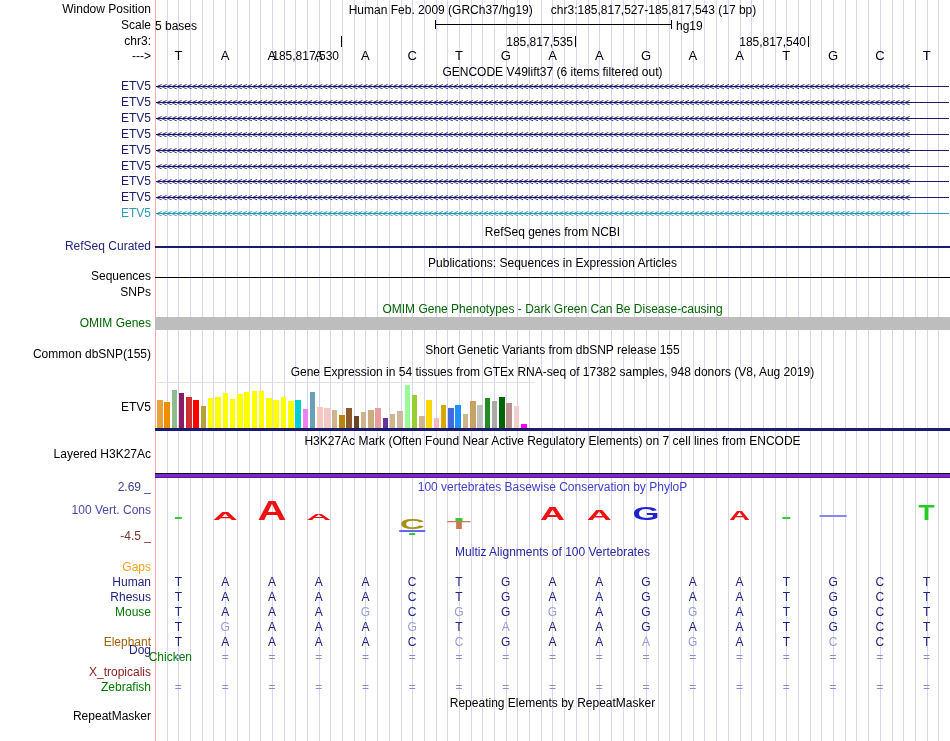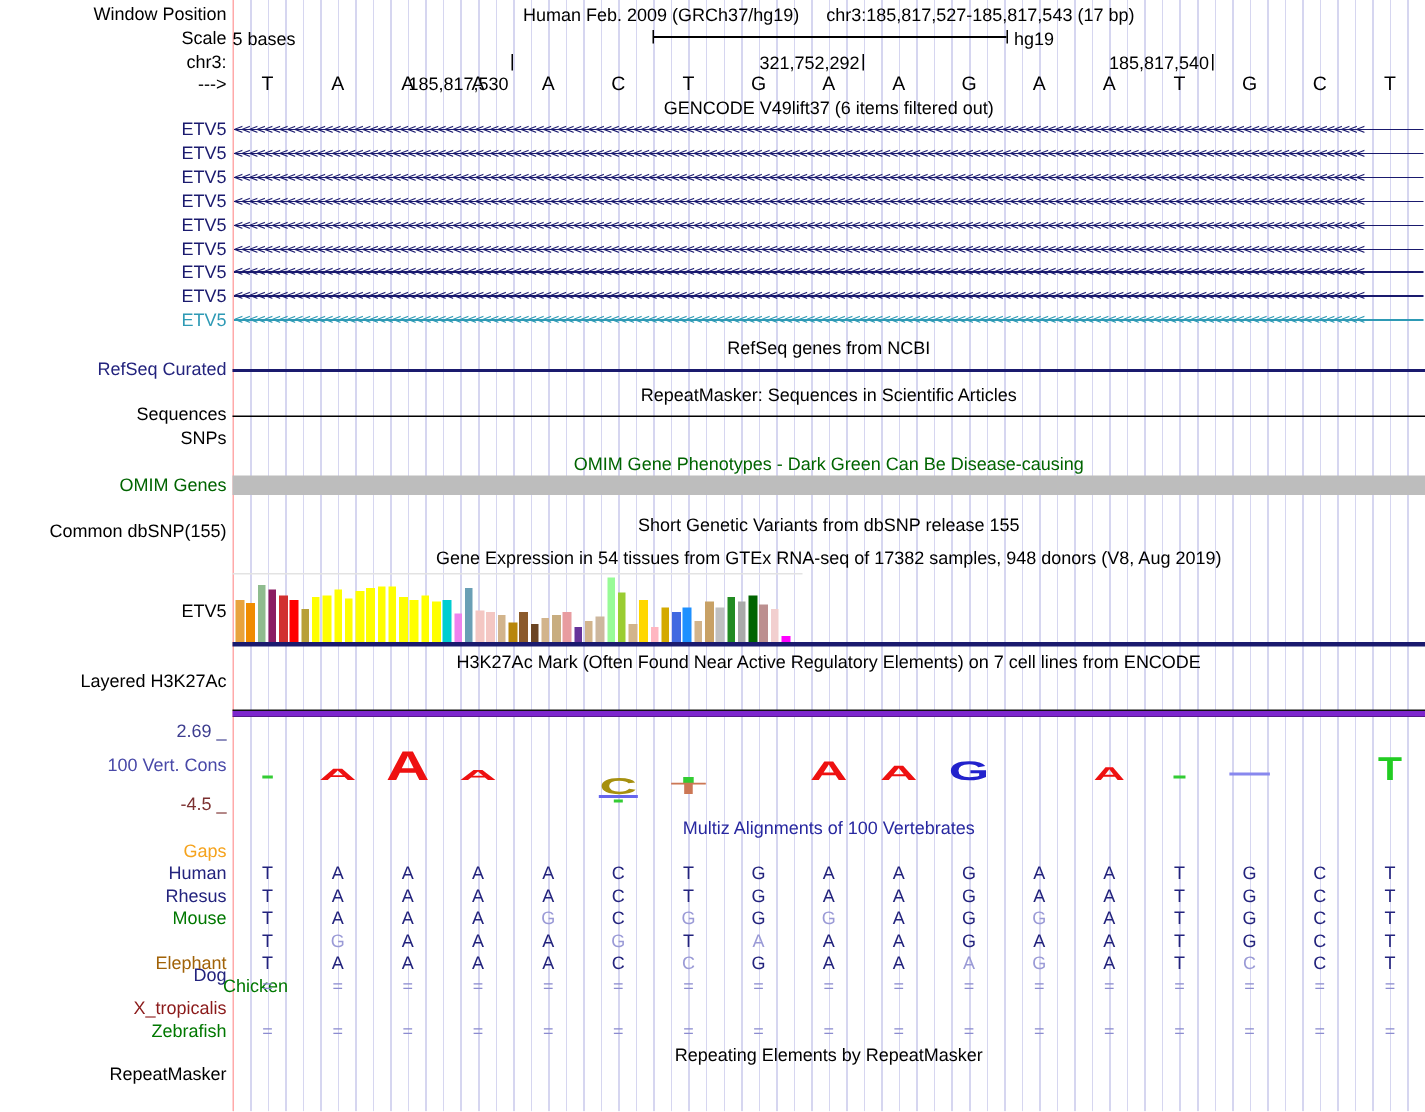--- a/index.html
+++ b/index.html
@@ -46,7 +46,7 @@
   <div id="ruler">
       <div class="rulnum" style="left: 201px; top: 49px;">185,817,530</div>
       <div class="tick" style="left: 341px; top: 36px;"></div>
-      <div class="rulnum" style="left: 435px; top: 35px;">321,752,292</div>
+      <div class="rulnum" style="left: 435px; top: 35px;">185,817,535</div>
       <div class="tick" style="left: 575px; top: 36px;"></div>
       <div class="rulnum" style="left: 668px; top: 35px;">185,817,540</div>
       <div class="tick" style="left: 808px; top: 36px;"></div>

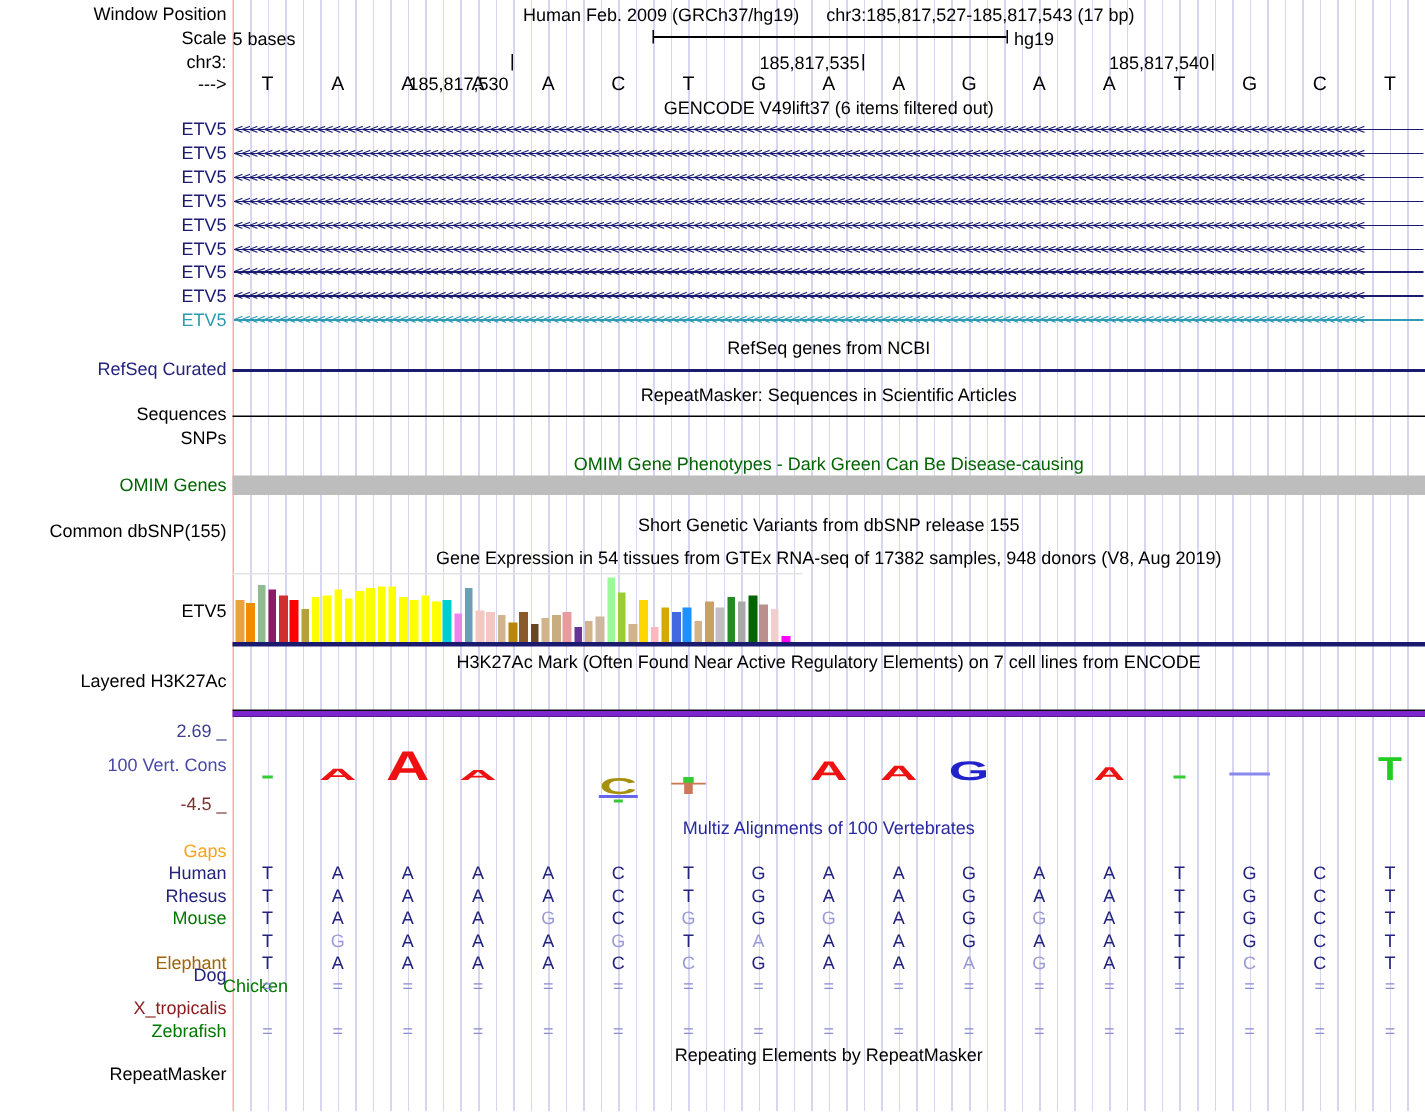--- a/index.html
+++ b/index.html
@@ -99,7 +99,7 @@
   <div class="lbl" style="top:240px;color:#23237d">RefSeq Curated</div>
   <div class="hline" style="left:155px;top:246px;width:795px;height:2px;background:#1a1a6e"></div>
 
-  <div class="ttl" style="top:257px">RepeatMasker: Sequences in Scientific Articles</div>
+  <div class="ttl" style="top:257px">Publications: Sequences in Expression Articles</div>
   <div class="lbl" style="top:270px">Sequences</div>
   <div class="hline" style="left:155px;top:277px;width:795px;height:1px;background:#000"></div>
 

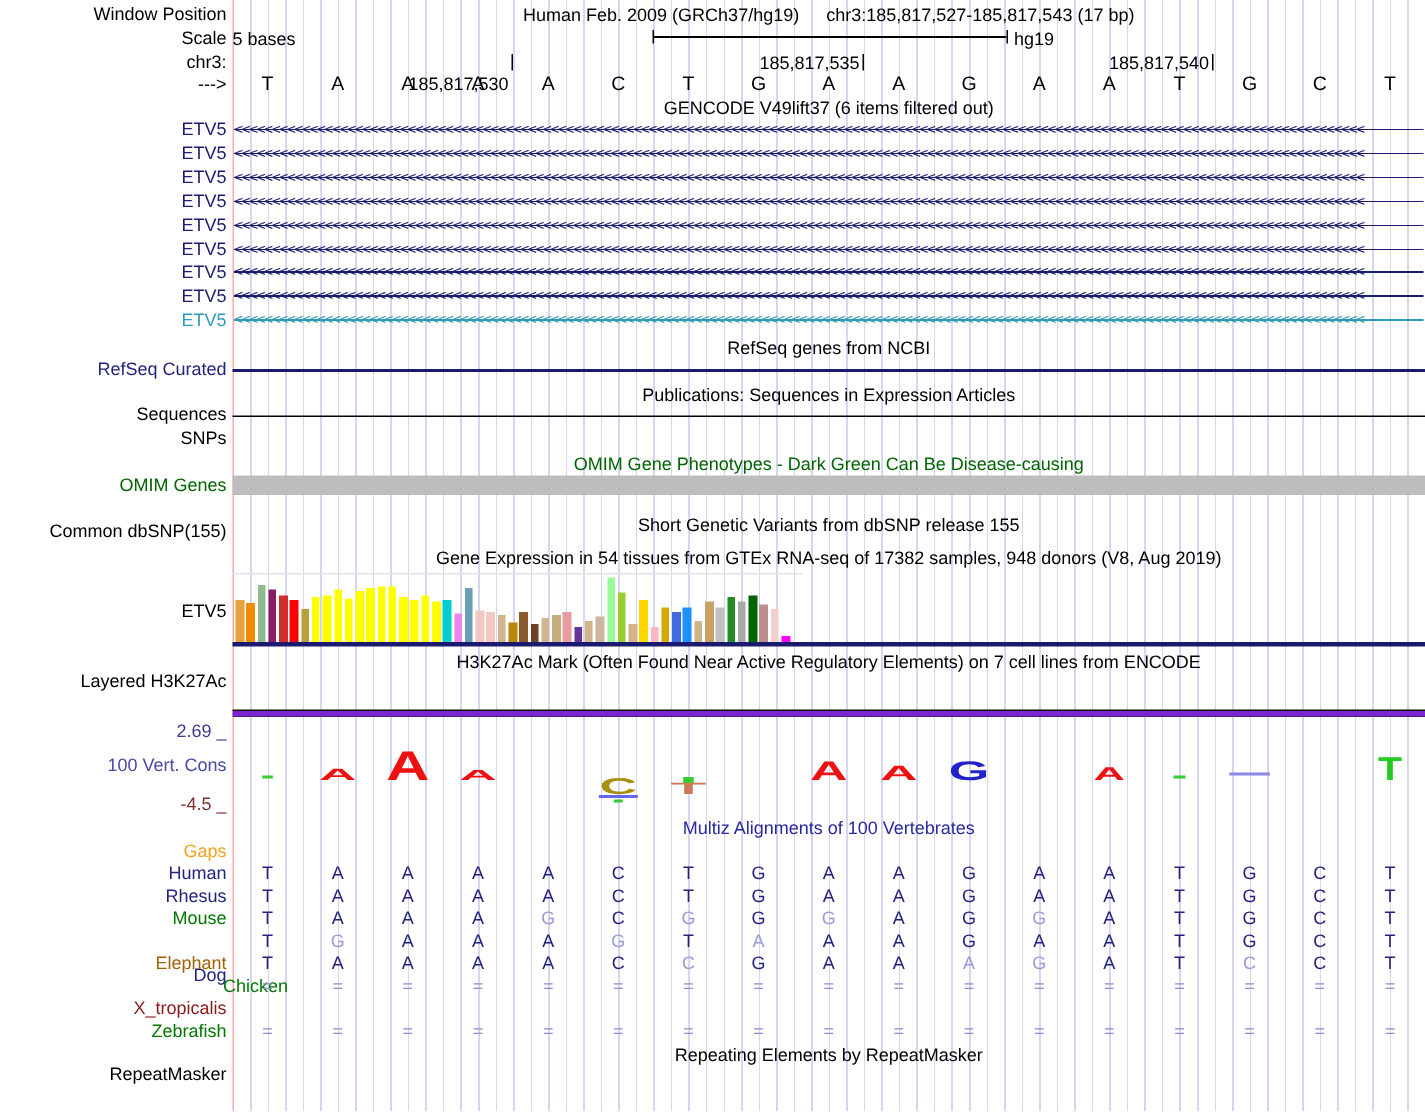--- a/index.html
+++ b/index.html
@@ -175,6 +175,7 @@
   <div class="hline" style="left:155px;top:473px;width:795px;height:5px;background:linear-gradient(to bottom,#111 0,#111 1px,#7d26cd 1px,#7d26cd 4px,#551a8b 4px)"></div>
 
   <div class="lbl" style="top:481px;color:#3d3d8f">2.69 _</div>
+  <div class="ttl" style="top:481px;color:#3f3fc7">100 vertebrates Basewise Conservation by PhyloP</div>
   <div class="lbl" style="top:504px;color:#4949a8">100 Vert. Cons</div>
   <div class="lbl" style="top:530px;color:#7c3030">-4.5 _</div>
   <svg id="logo-svg" width="795" height="44">

